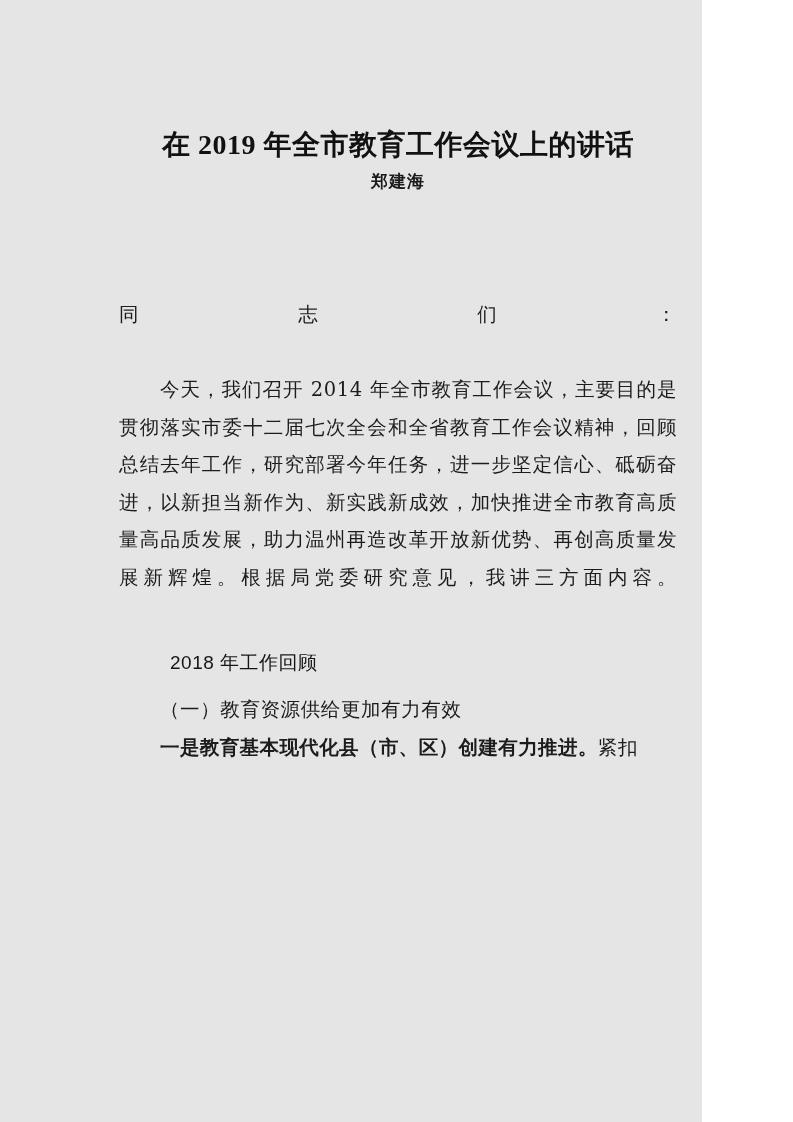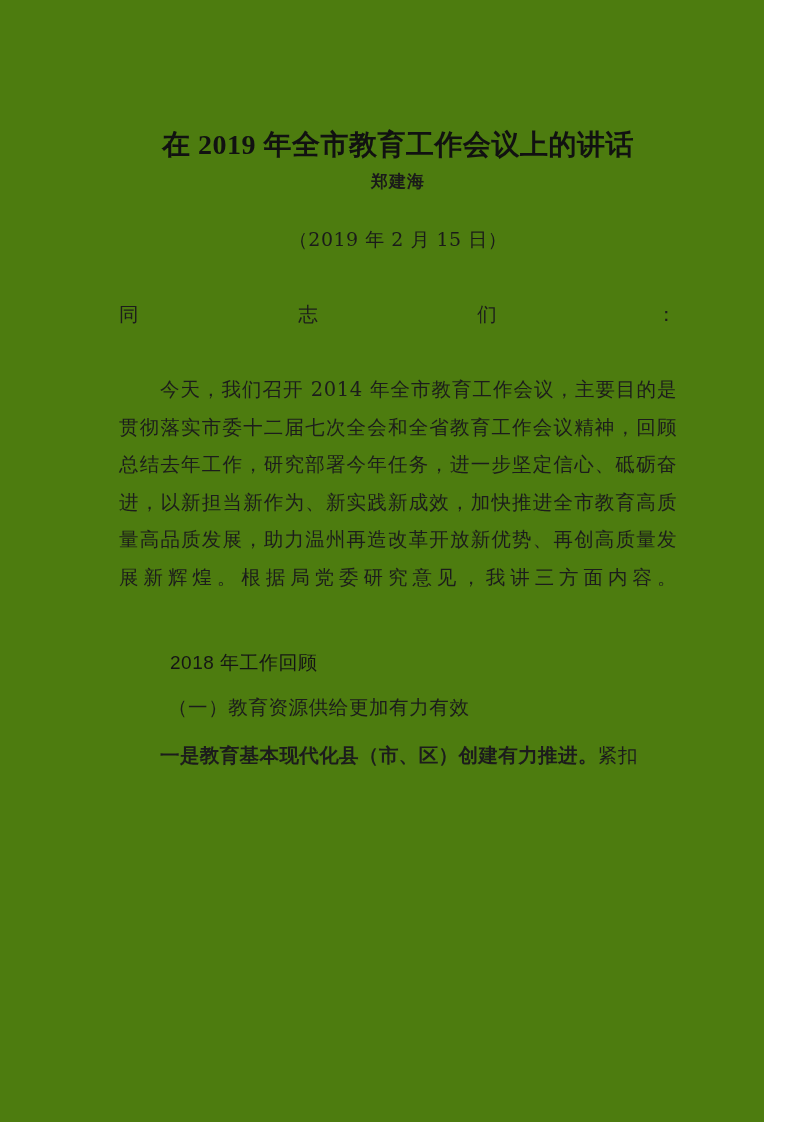--- a/index.html
+++ b/index.html
@@ -11,9 +11,9 @@
 
   .page {
     position: relative;
-    width: 764px;
+    width: 702px;
     height: 1122px;
-    background: #4d7c0f;
+    background: #e5e5e5;
     overflow: hidden;
     box-sizing: border-box;
   }

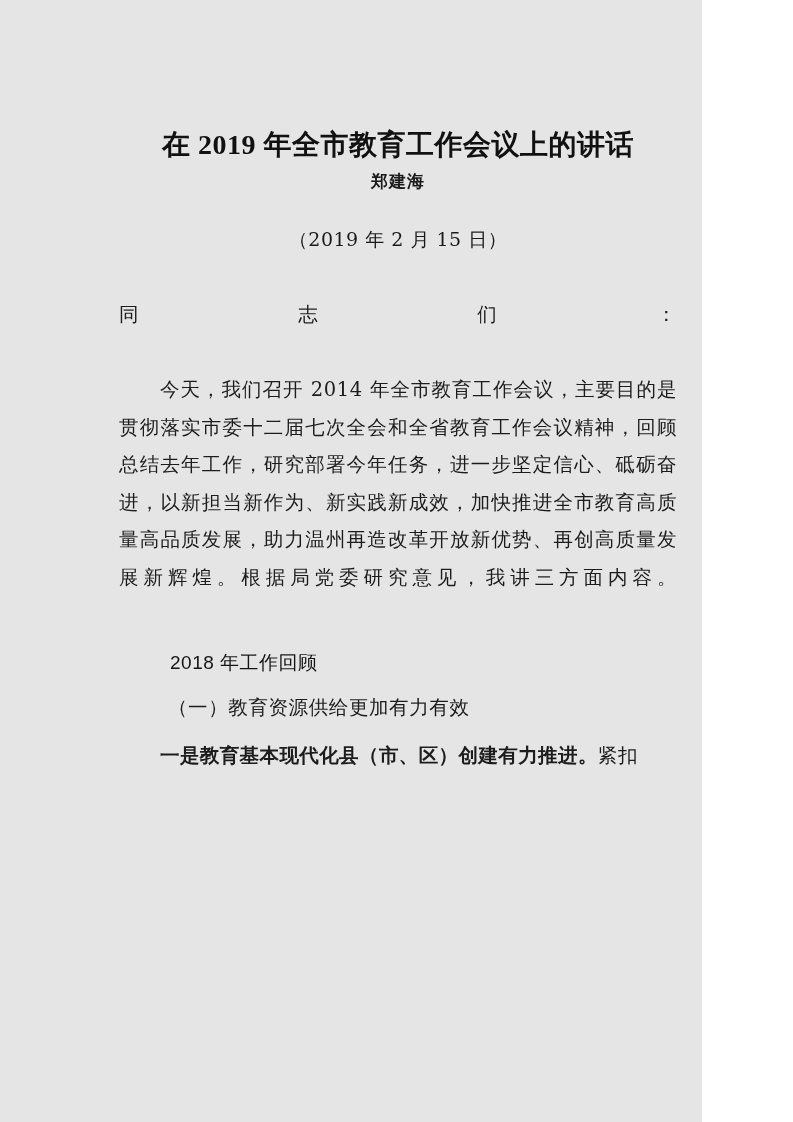--- a/index.html
+++ b/index.html
@@ -143,7 +143,6 @@
 
   <div class="doc-author">郑建海</div>
 
-  <div class="doc-date">（2019 年 2 月 15 日）</div>
 
   <div class="body-flow">
 

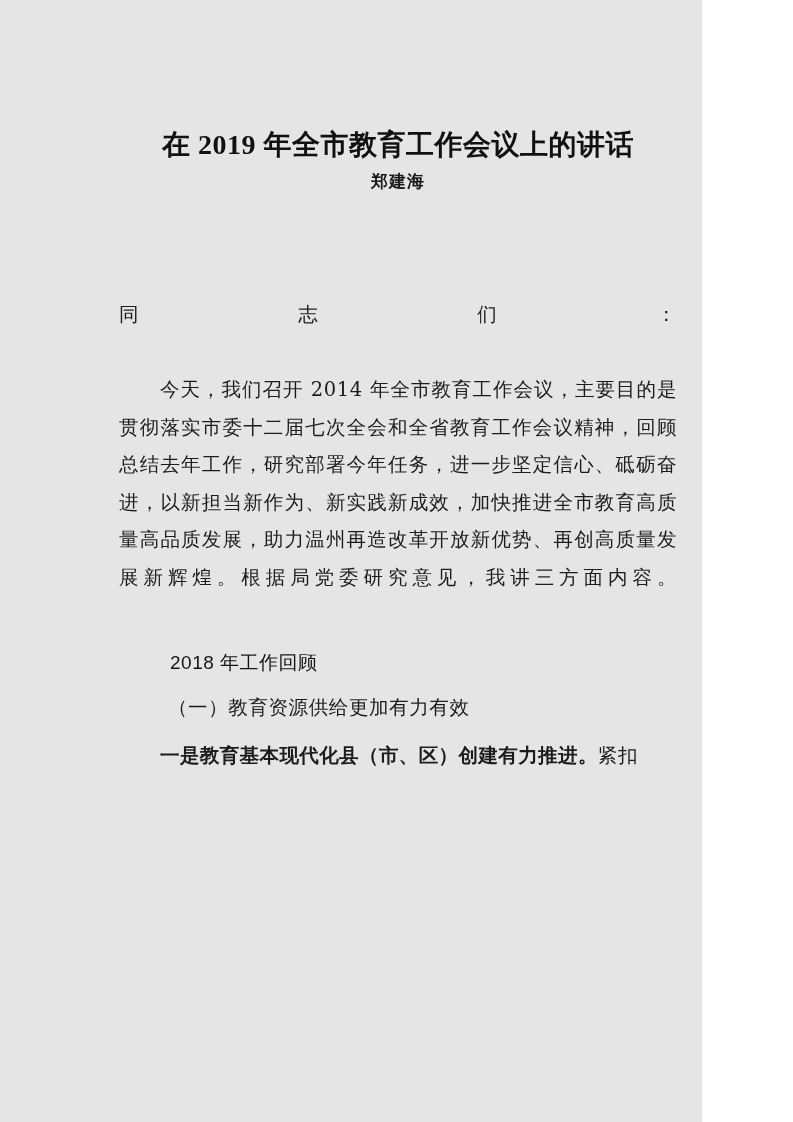--- a/index.html
+++ b/index.html
@@ -119,8 +119,8 @@
 
   
   .subheading {
-    margin: 8px;
-    font-family: Liberation Mono, monospace;
+    margin: 0;
+    font-family: Liberation Serif, serif;
     font-size: 19.5px;
     line-height: 37.5px;
     color: #1c1c1c;

